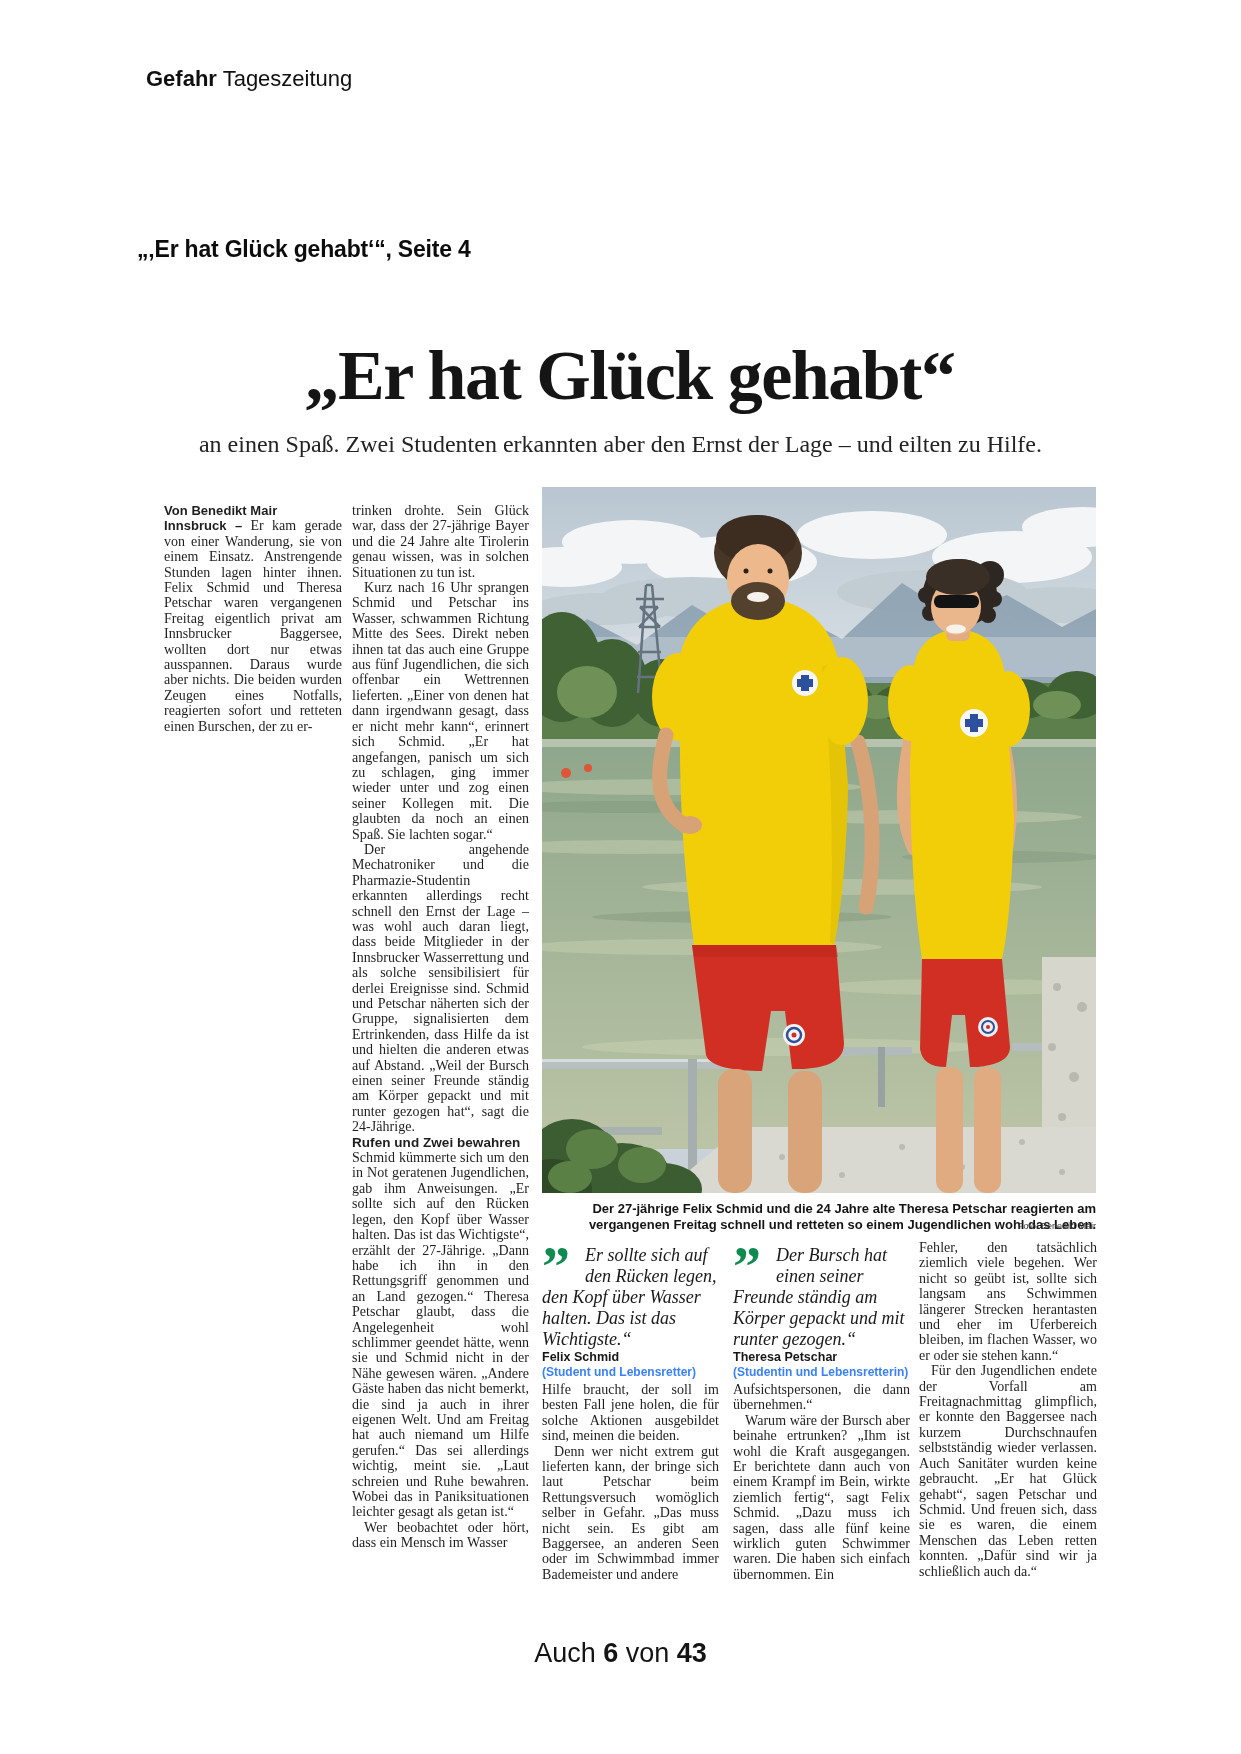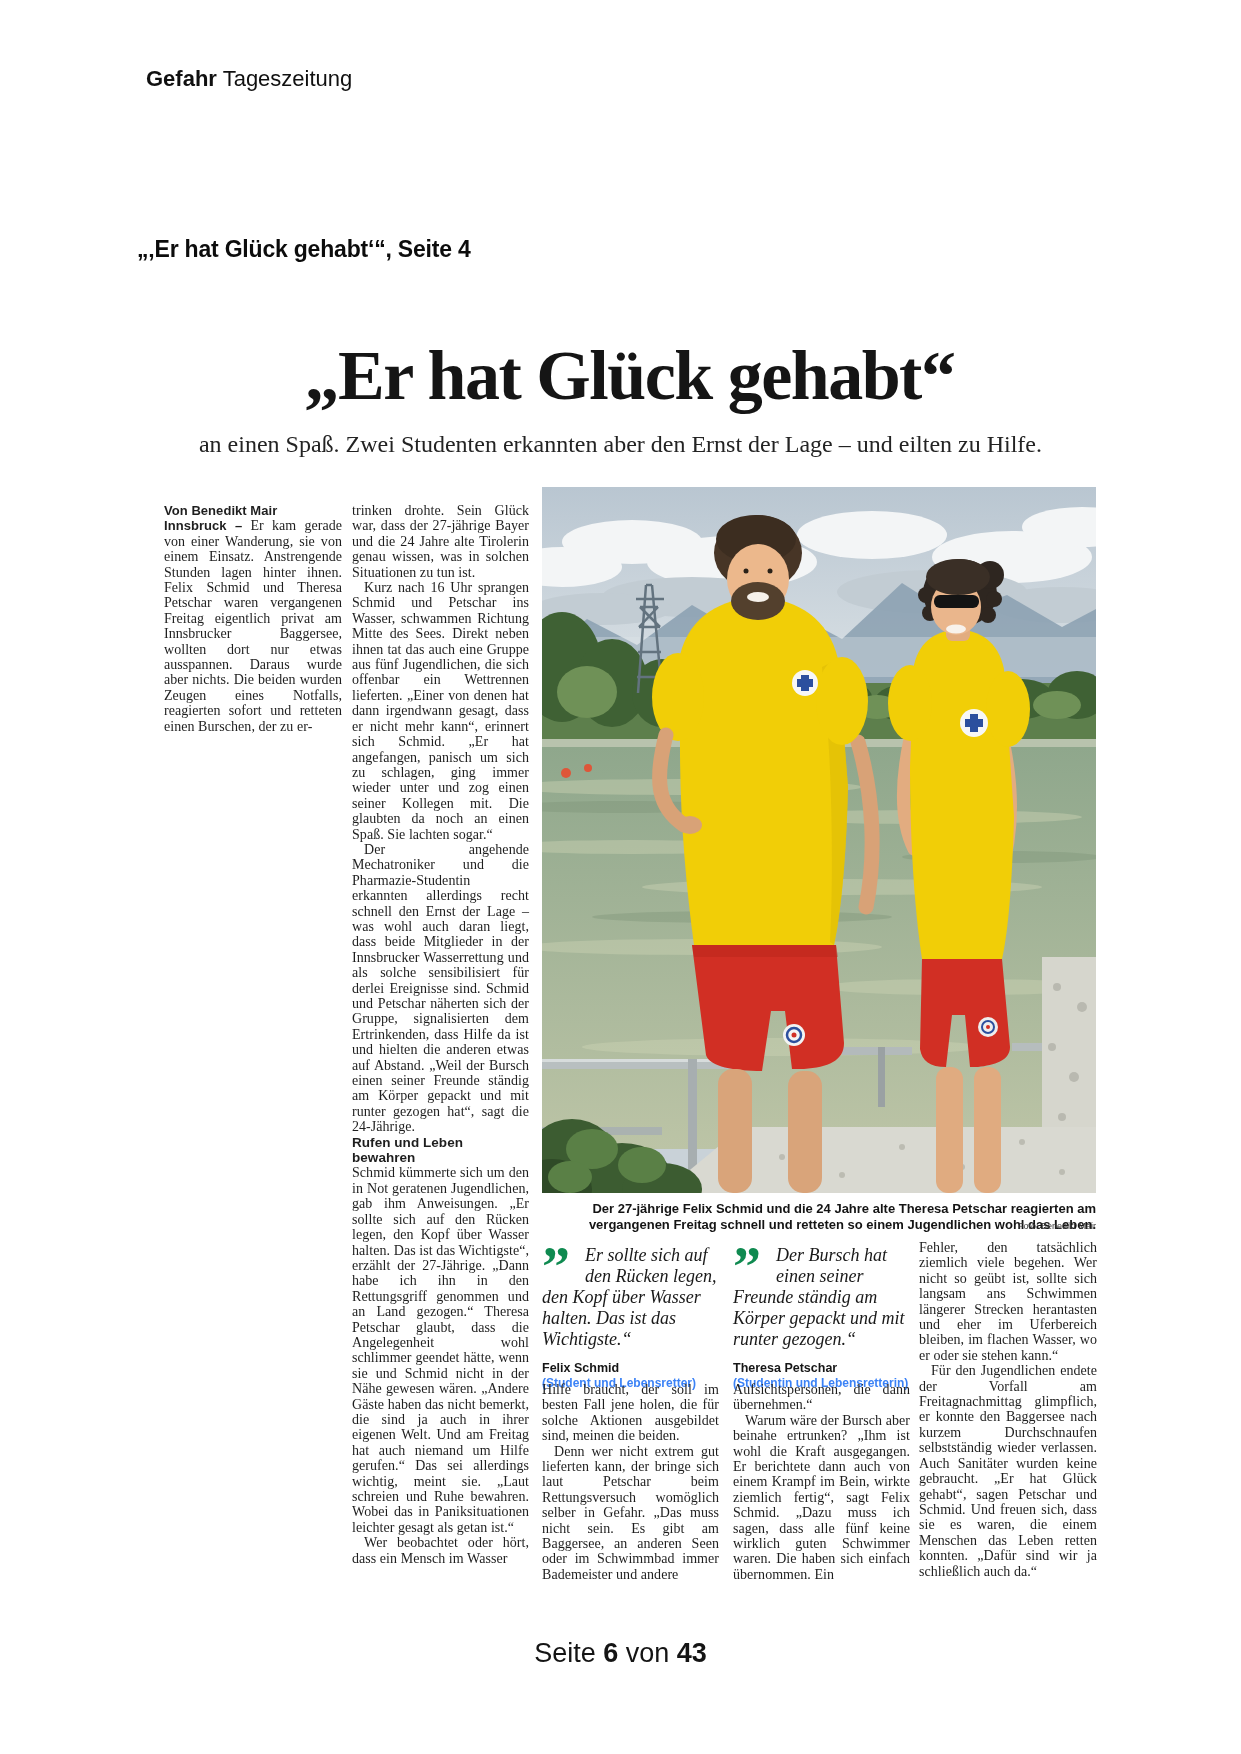--- a/index.html
+++ b/index.html
@@ -87,7 +87,7 @@
     <p>trinken drohte. Sein Glück war, dass der 27-jährige Bayer und die 24 Jahre alte Tirolerin genau wissen, was in solchen Situationen zu tun ist.</p>
     <p class="indent">Kurz nach 16 Uhr sprangen Schmid und Petschar ins Wasser, schwammen Richtung Mitte des Sees. Direkt neben ihnen tat das auch eine Gruppe aus fünf Jugendlichen, die sich offenbar ein Wettrennen lieferten. „Einer von denen hat dann irgendwann gesagt, dass er nicht mehr kann“, erinnert sich Schmid. „Er hat angefangen, panisch um sich zu schlagen, ging immer wieder unter und zog einen seiner Kollegen mit. Die glaubten da noch an einen Spaß. Sie lachten sogar.“</p>
     <p class="indent">Der angehende Mechatroniker und die Pharmazie-Studentin erkannten allerdings recht schnell den Ernst der Lage – was wohl auch daran liegt, dass beide Mitglieder in der Innsbrucker Wasserrettung und als solche sensibilisiert für derlei Ereignisse sind. Schmid und Petschar näherten sich der Gruppe, signalisierten dem Ertrinkenden, dass Hilfe da ist und hielten die anderen etwas auf Abstand. „Weil der Bursch einen seiner Freunde ständig am Körper gepackt und mit runter gezogen hat“, sagt die 24-Jährige.</p>
-    <p class="subhead">Rufen und Leben bewahren</p>
+    <p class="subhead">Rufen und Zwei bewahren</p>
     <p>Schmid kümmerte sich um den in Not geratenen Jugendlichen, gab ihm Anweisungen. „Er sollte sich auf den Rücken legen, den Kopf über Wasser halten. Das ist das Wichtigste“, erzählt der 27-Jährige. „Dann habe ich ihn in den Rettungsgriff genommen und an Land gezogen.“ Theresa Petschar glaubt, dass die Angelegenheit wohl schlimmer geendet hätte, wenn sie und Schmid nicht in der Nähe gewesen wären. „Andere Gäste haben das nicht bemerkt, die sind ja auch in ihrer eigenen Welt. Und am Freitag hat auch niemand um Hilfe gerufen.“ Das sei allerdings wichtig, meint sie. „Laut schreien und Ruhe bewahren. Wobei das in Paniksituationen leichter gesagt als getan ist.“</p>
     <p class="indent">Wer beobachtet oder hört, dass ein Mensch im Wasser</p>
   </div>

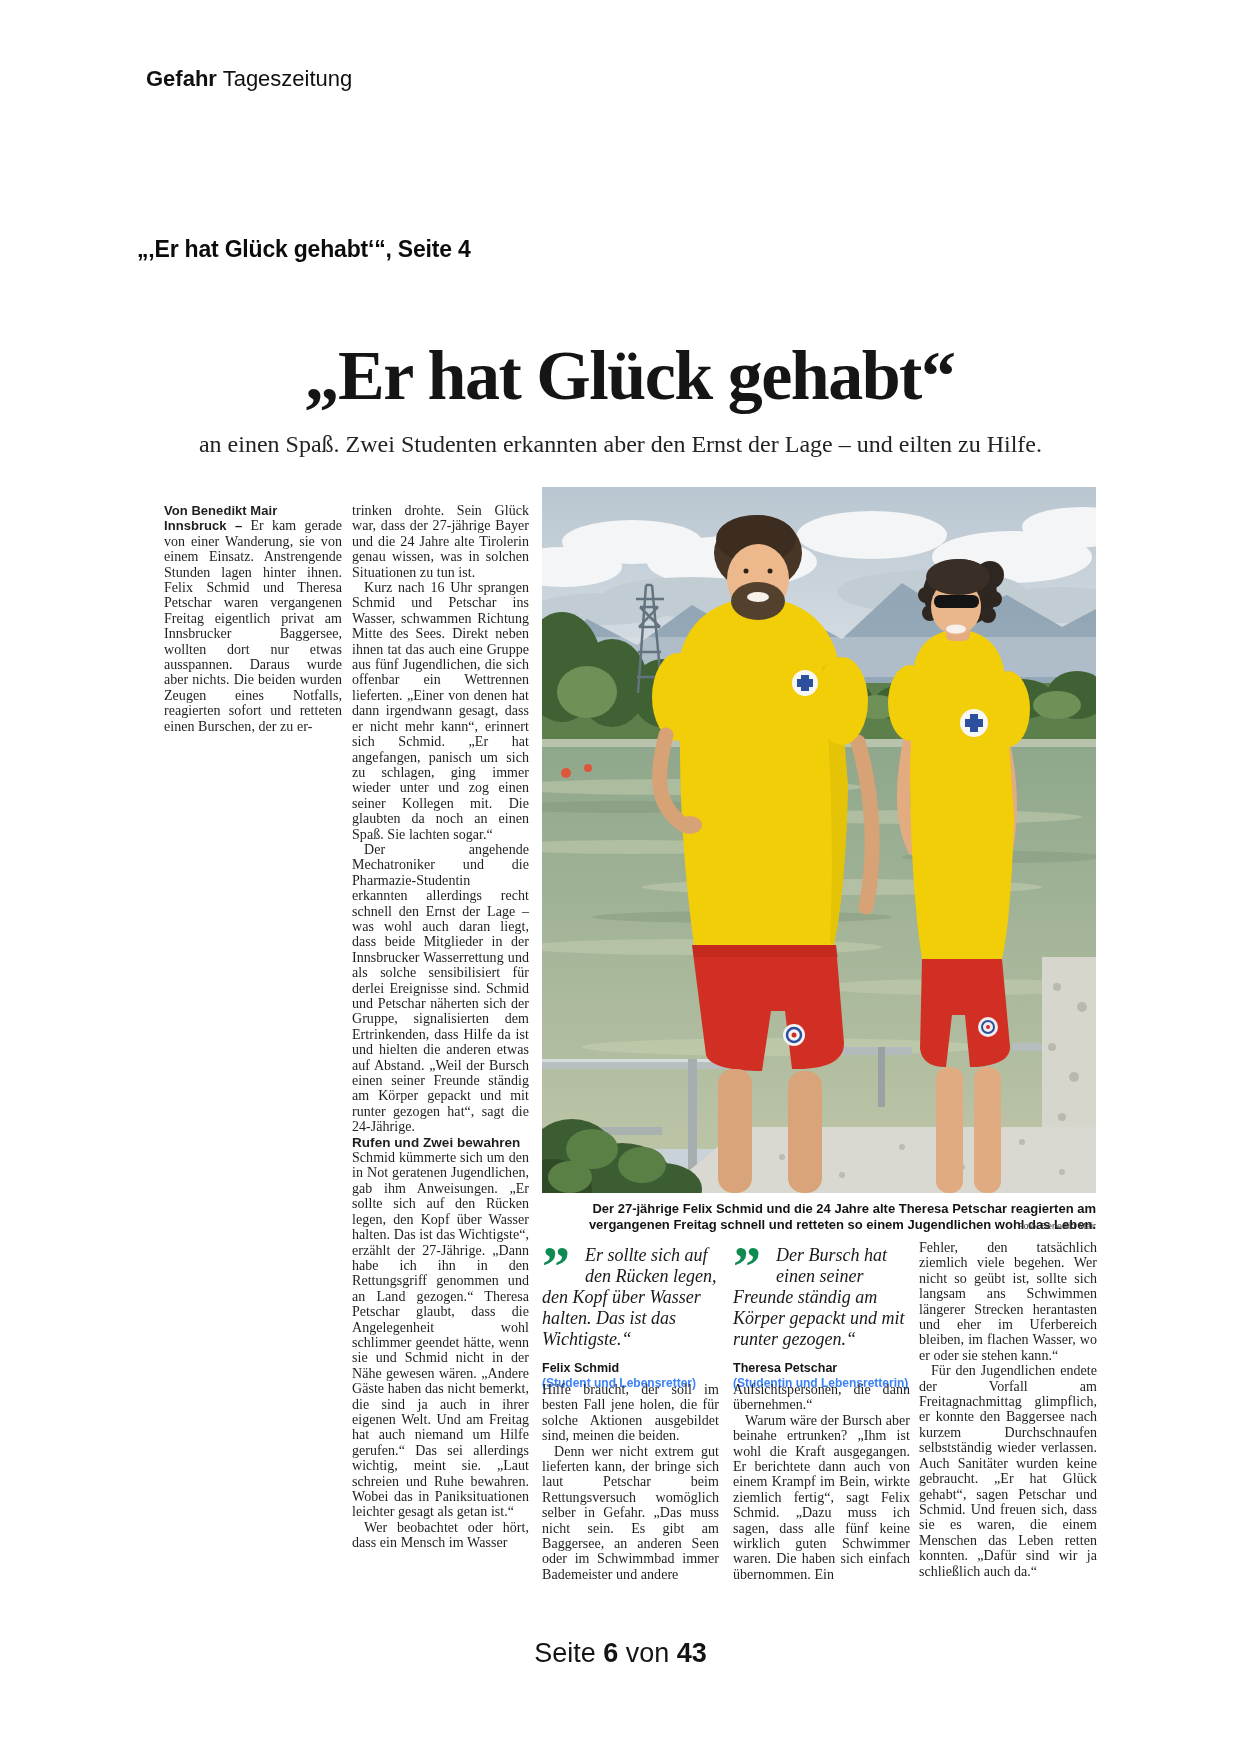--- a/index.html
+++ b/index.html
@@ -52,7 +52,7 @@
          font-weight:700;font-size:56px;line-height:44px;}
   .pq-text{font-style:italic;font-size:18px;line-height:21px;color:#191919;}
   .pq-name{font-family:"Liberation Sans",sans-serif;font-weight:700;font-size:12.5px;
-           line-height:15px;margin-top:11px;color:#161616;}
+           line-height:15px;margin-top:0;color:#161616;}
   .pq-role{font-family:"Liberation Sans",sans-serif;font-weight:700;font-size:12px;
            line-height:15px;color:#3b82f6;}
 

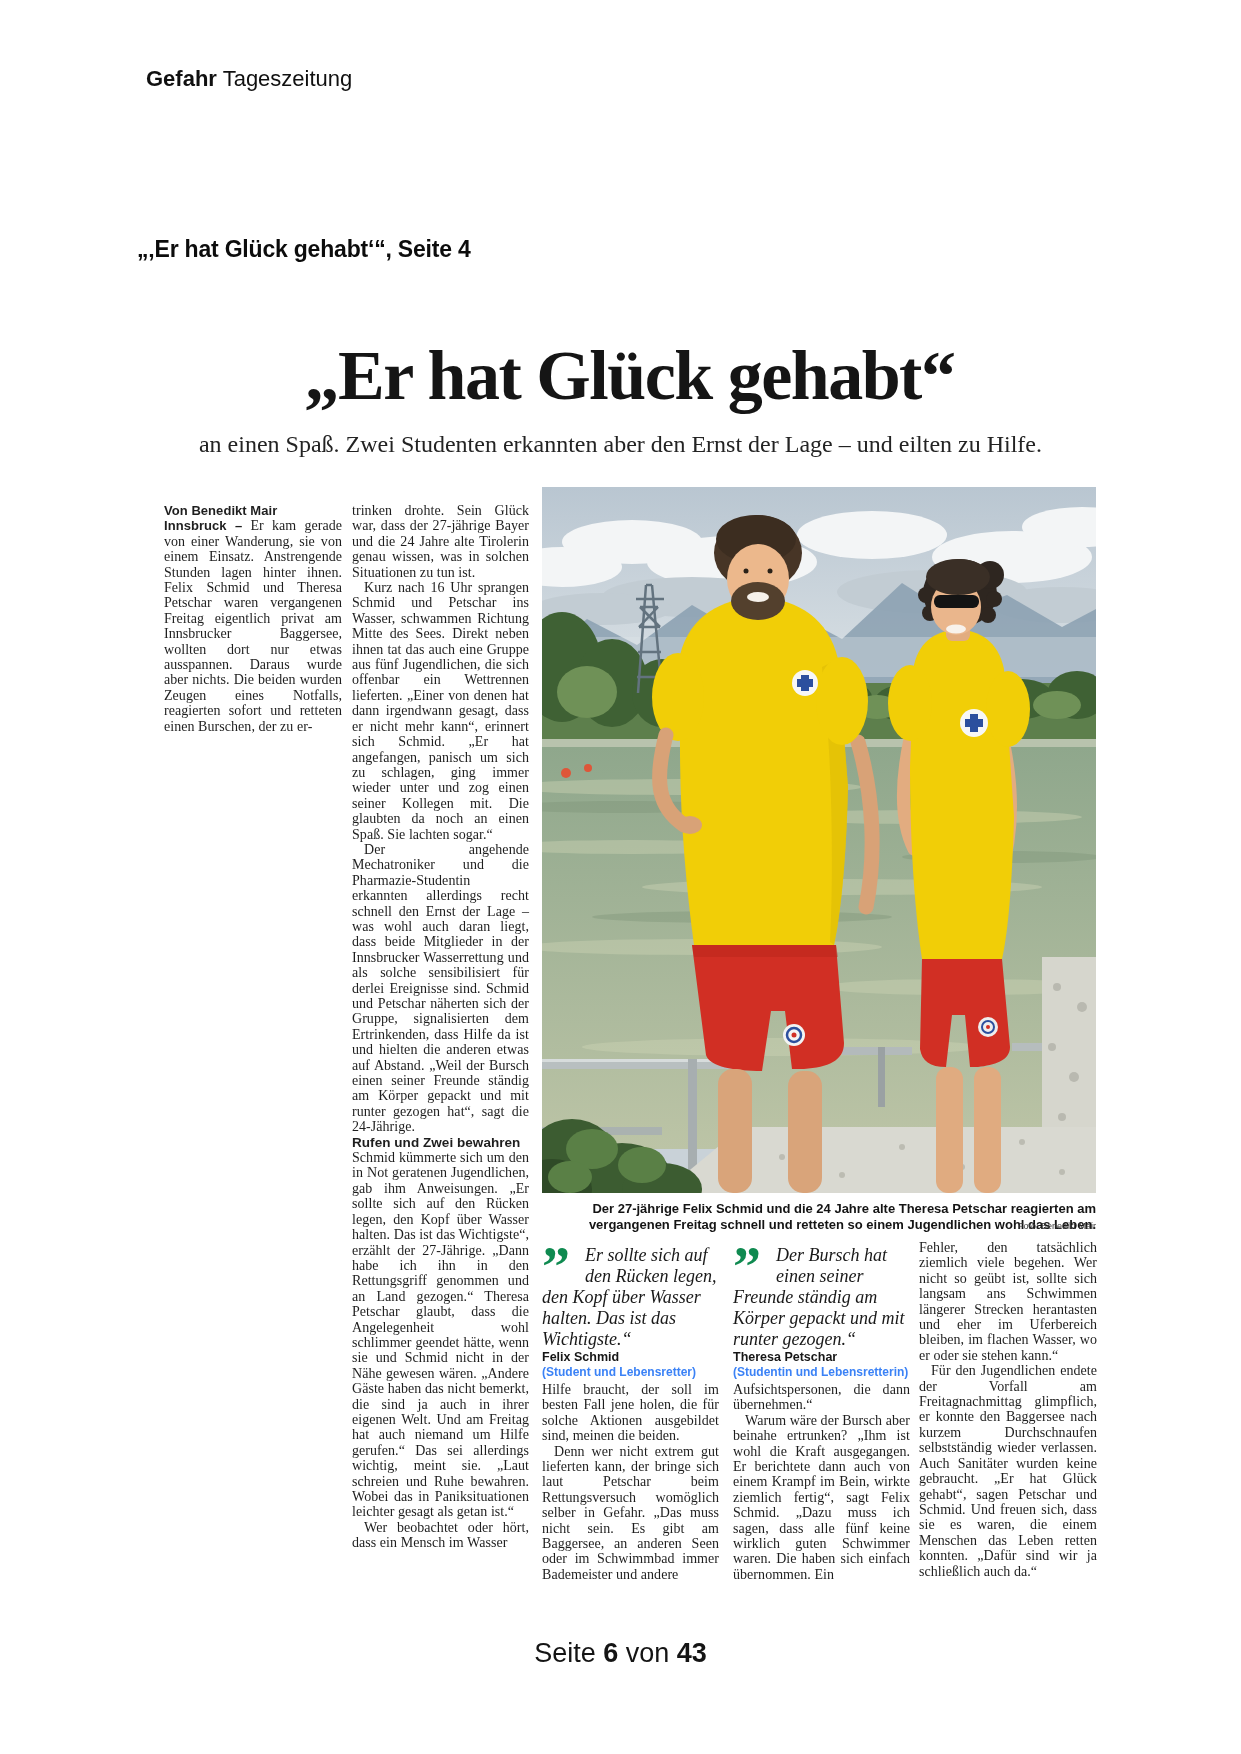--- a/index.html
+++ b/index.html
@@ -319,7 +319,7 @@
   </div>
 
   <div class="footer">
-    <span>Seite</span>
+    <span>Auch</span>
     <span class="num">6</span>
     <span>von</span>
     <span class="num">43</span>

